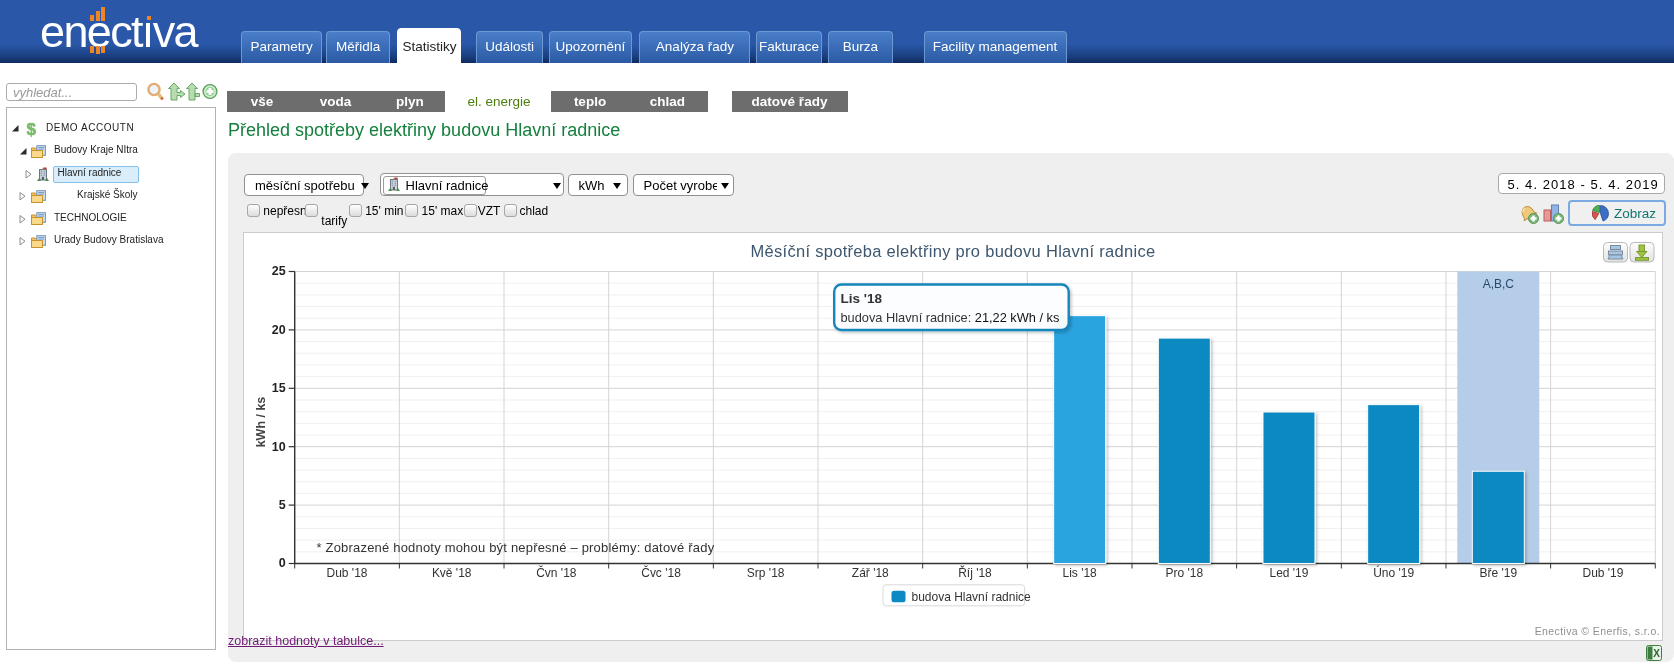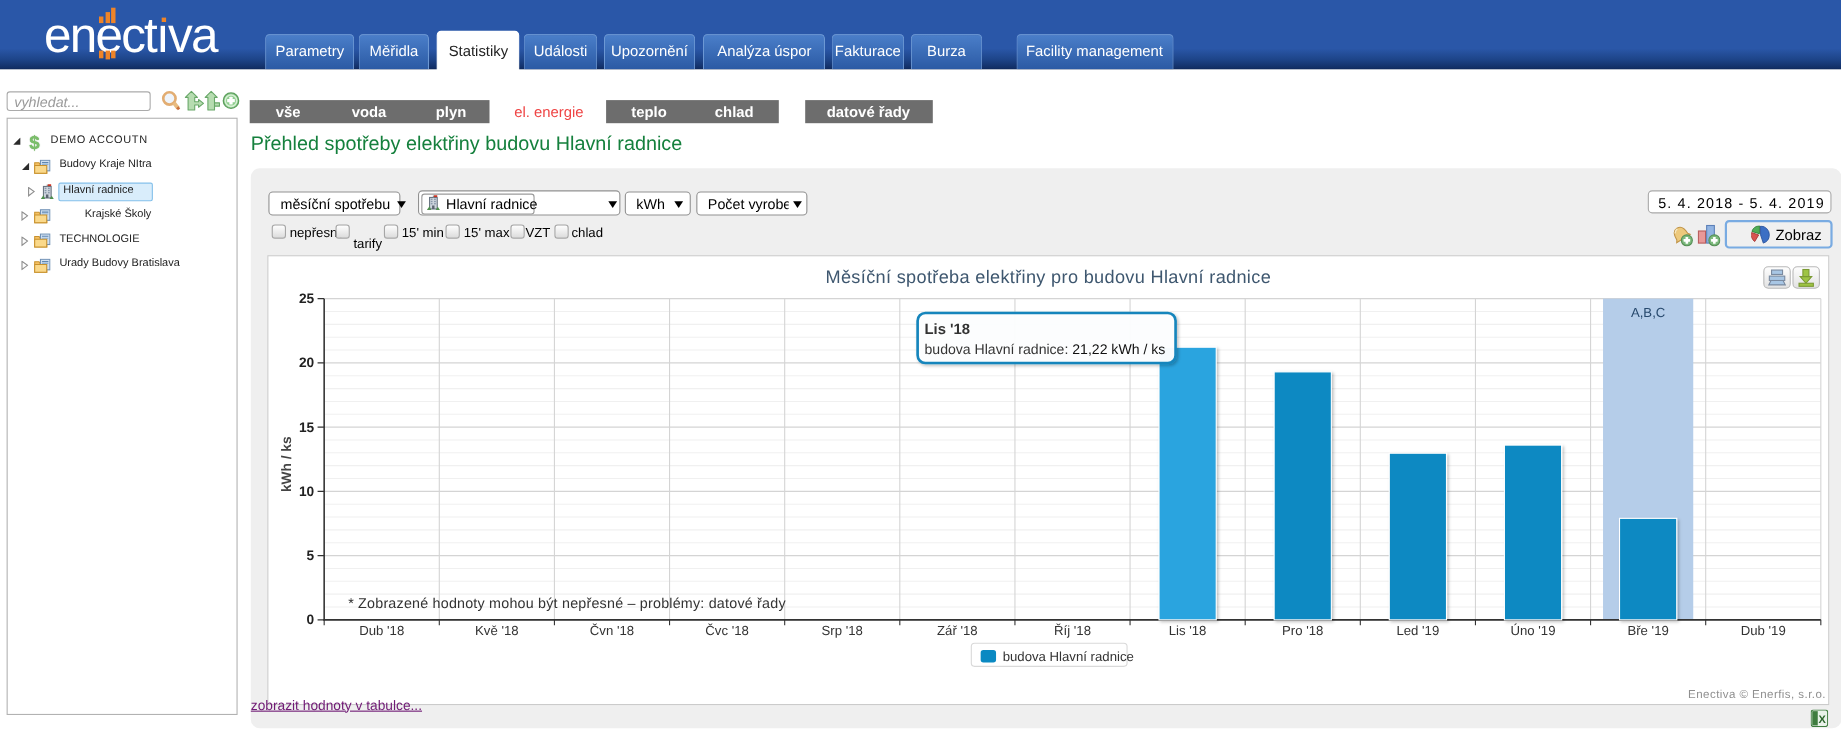--- a/index.html
+++ b/index.html
@@ -31,7 +31,7 @@
 <div class="abs" style="left:146.6px;top:15.8px;width:4.4px;height:4.4px;background:#ee8428;"></div>
 <div class="tab" style="left:241.4px;width:80.6px;">Parametry</div>
 <div class="tab" style="left:326.2px;width:63.9px;">Měřidla</div>
-<div class="tab active" style="left:397.4px;width:75px;">Statistiky</div>
+<div class="tab active" style="left:397.4px;width:64px;">Statistiky</div>
 <div class="tab" style="left:475.8px;width:67.6px;">Události</div>
 <div class="tab" style="left:549.0px;width:82.8px;">Upozornění</div>
 <div class="tab" style="left:639.4px;width:111.0px;">Analýza úspor</div>

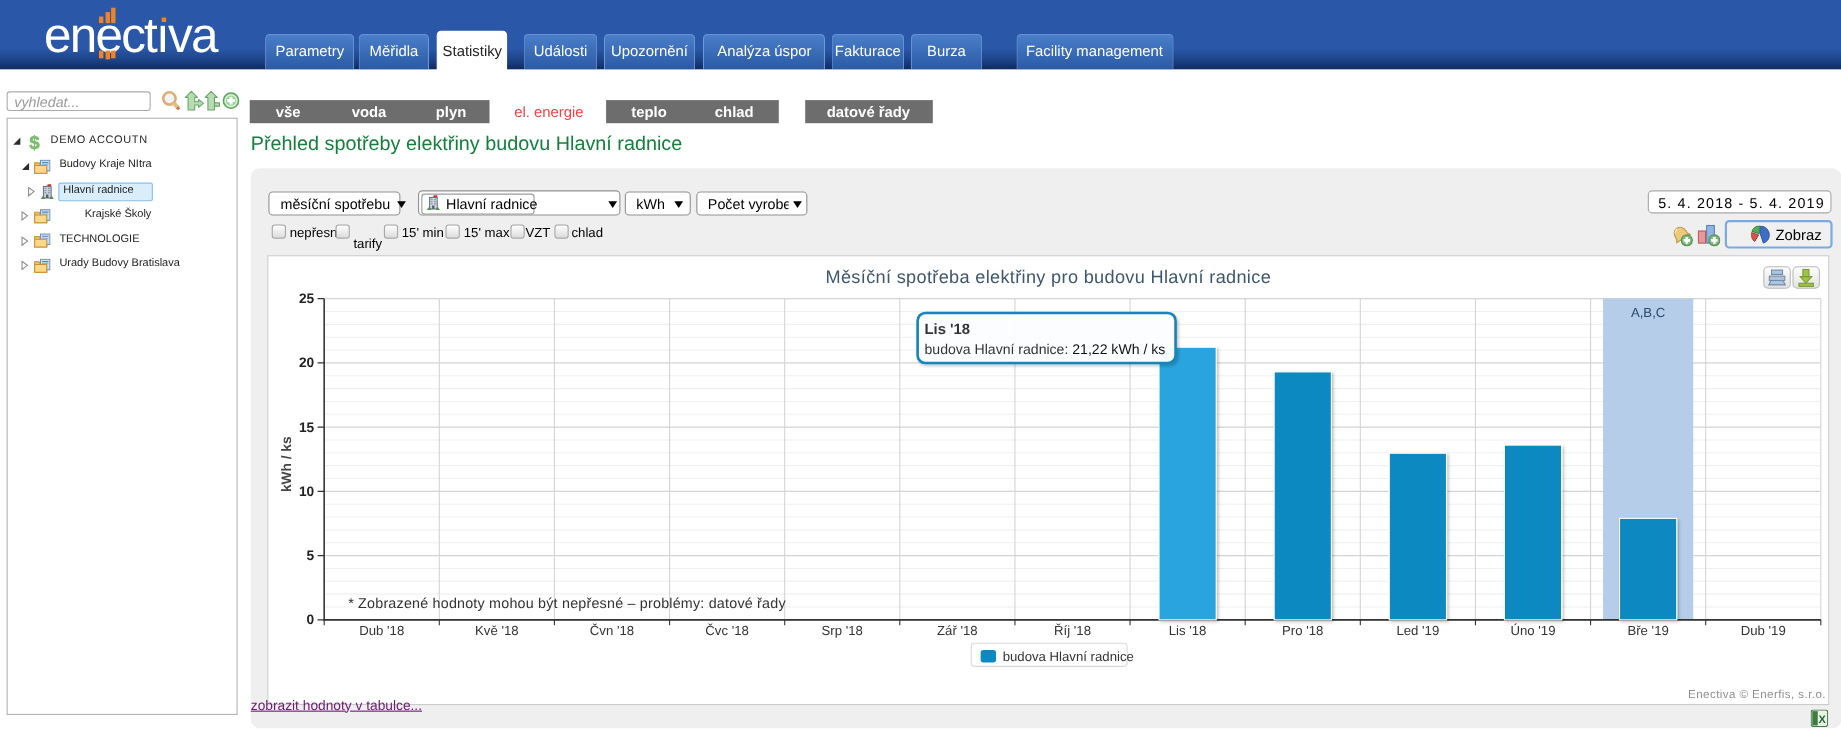--- a/index.html
+++ b/index.html
@@ -34,7 +34,7 @@
 <div class="tab active" style="left:397.4px;width:64px;">Statistiky</div>
 <div class="tab" style="left:475.8px;width:67.6px;">Události</div>
 <div class="tab" style="left:549.0px;width:82.8px;">Upozornění</div>
-<div class="tab" style="left:639.4px;width:111.0px;">Analýza úspor</div>
+<div class="tab" style="left:639.4px;width:111.0px;">Analýza řady</div>
 <div class="tab" style="left:756.0px;width:65.9px;">Fakturace</div>
 <div class="tab" style="left:827.5px;width:65.9px;">Burza</div>
 <div class="tab" style="left:923.5px;width:143.0px;">Facility management</div>

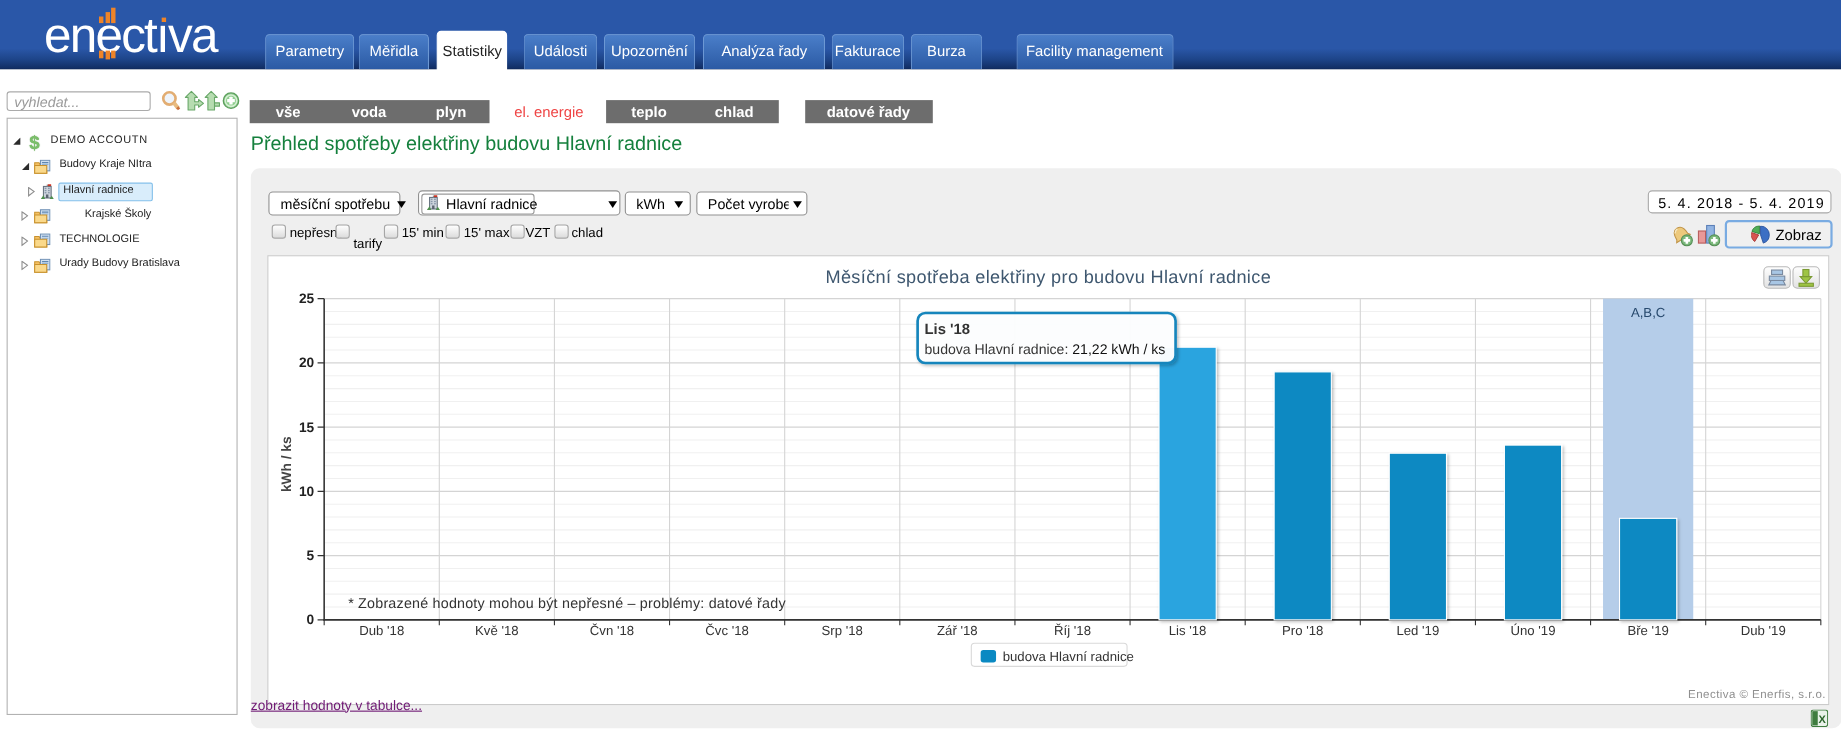--- a/index.html
+++ b/index.html
@@ -135,7 +135,7 @@
 <div class="abs" style="left:192px;top:93.5px;width:140px;text-align:center;font-size:13.5px;font-weight:bold;color:#fff;">vše</div>
 <div class="abs" style="left:265.5px;top:93.5px;width:140px;text-align:center;font-size:13.5px;font-weight:bold;color:#fff;">voda</div>
 <div class="abs" style="left:340px;top:93.5px;width:140px;text-align:center;font-size:13.5px;font-weight:bold;color:#fff;">plyn</div>
-<div class="abs" style="left:429px;top:93.5px;width:140px;text-align:center;font-size:13.5px;font-weight:normal;color:#ef4444;">el. energie</div>
+<div class="abs" style="left:429px;top:93.5px;width:140px;text-align:center;font-size:13.5px;font-weight:normal;color:#4d7c0f;">el. energie</div>
 <div class="abs" style="left:520px;top:93.5px;width:140px;text-align:center;font-size:13.5px;font-weight:bold;color:#fff;">teplo</div>
 <div class="abs" style="left:597.5px;top:93.5px;width:140px;text-align:center;font-size:13.5px;font-weight:bold;color:#fff;">chlad</div>
 <div class="abs" style="left:719.5px;top:93.5px;width:140px;text-align:center;font-size:13.5px;font-weight:bold;color:#fff;">datové řady</div>

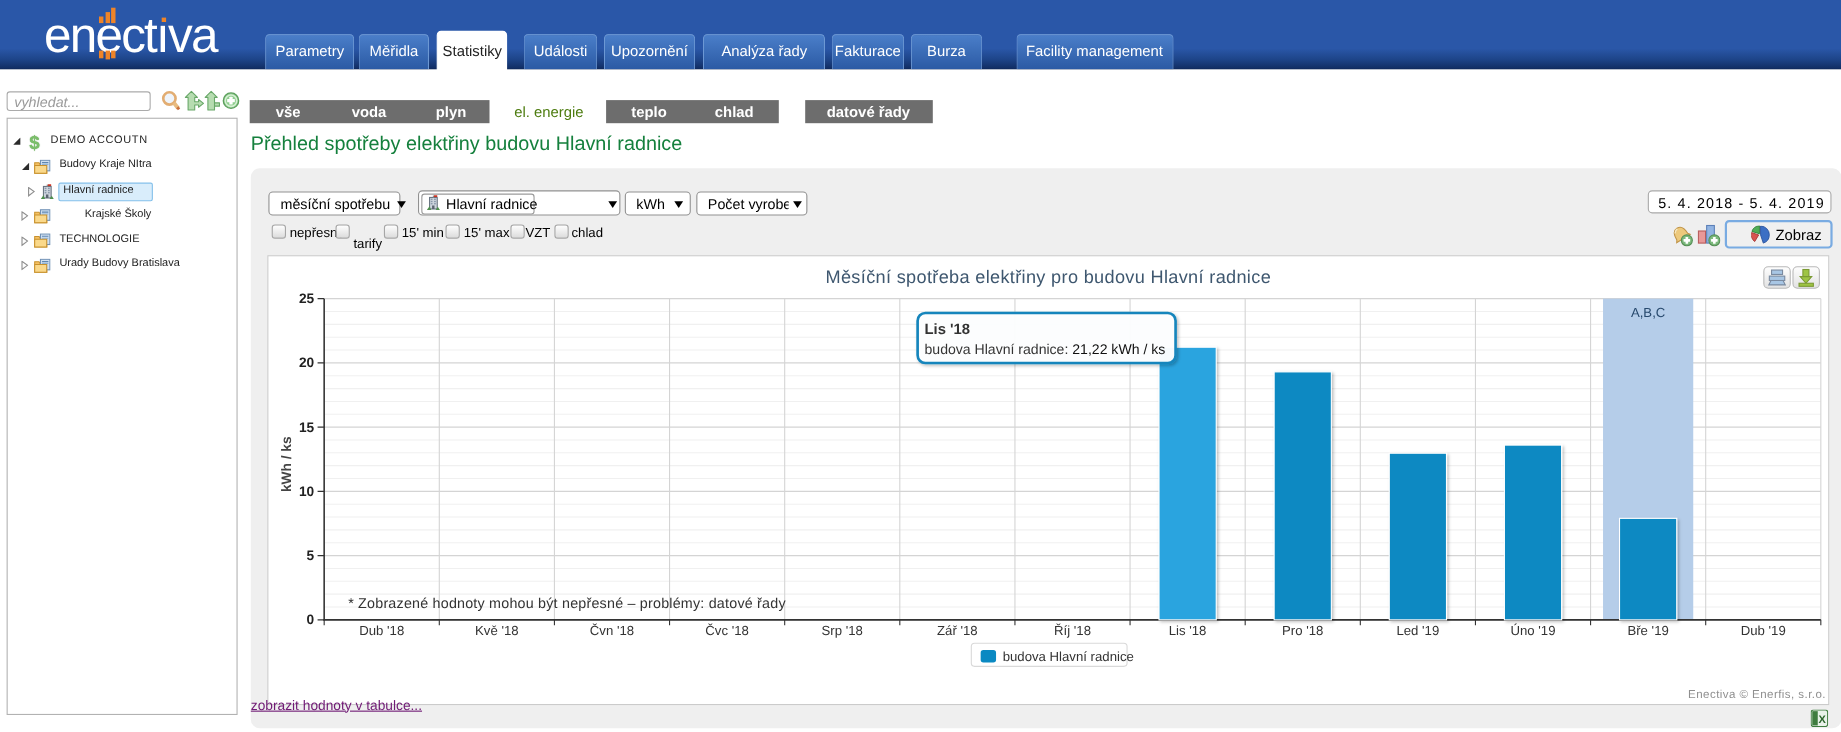--- a/index.html
+++ b/index.html
@@ -214,7 +214,7 @@
   <path d="M7.5 7.5 L7.5 0.2 A8 8 0 0 0 0.6 5.4 Z" fill="#4fae57" stroke="#2e7d36" stroke-width="0.8"></path>
   <path d="M6.8 8.6 L0.3 6.4 A8 8 0 0 0 3.2 14.6 Z" fill="#d8534f" stroke="#a33633" stroke-width="0.8"></path>
  </svg>
- <div class="abs" style="left:44px;top:3.5px;font-size:13.5px;color:#000000;">Zobraz</div>
+ <div class="abs" style="left:44px;top:3.5px;font-size:13.5px;color:#0f766e;">Zobraz</div>
 </div>
 <div class="abs" style="left:243.3px;top:232.0px;width:1420px;height:409.3px;background:#fff;border:1px solid #cbcbcb;"></div>
 <svg class="abs" style="left:243.3px;top:232.0px;" width="1420" height="409.3" viewBox="0 0 1420 409.3" font-family="Liberation Sans,sans-serif">

